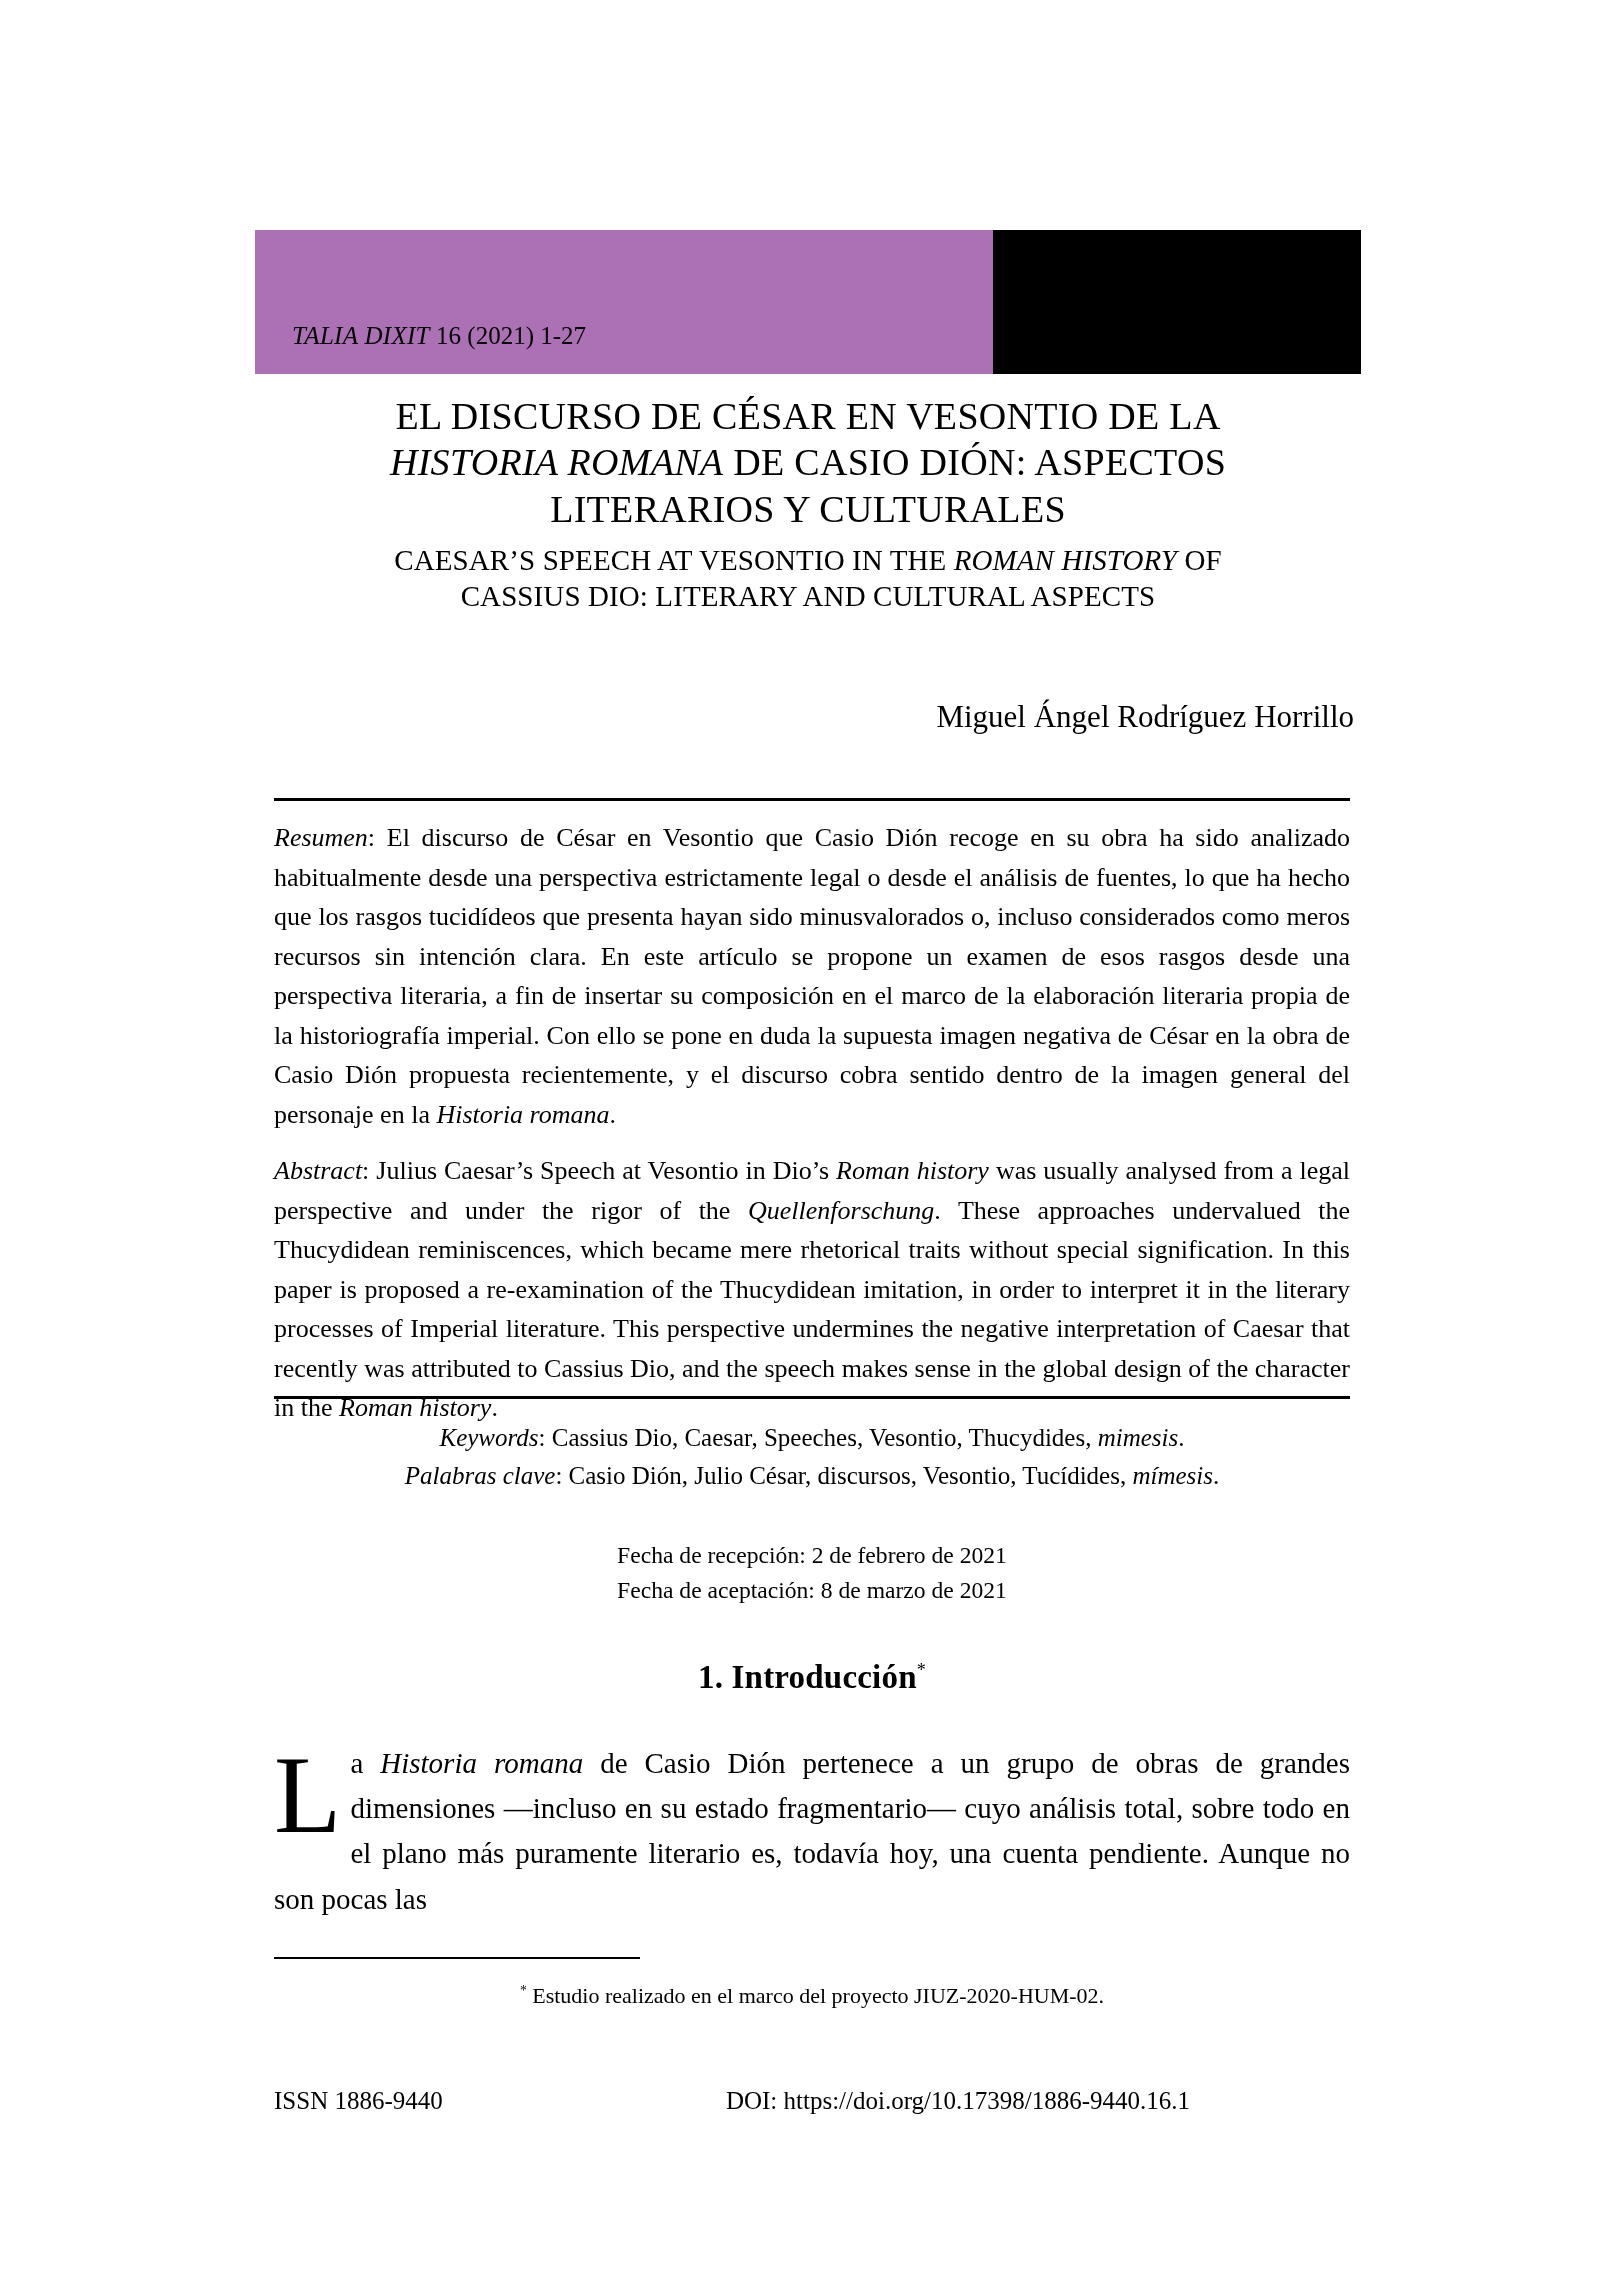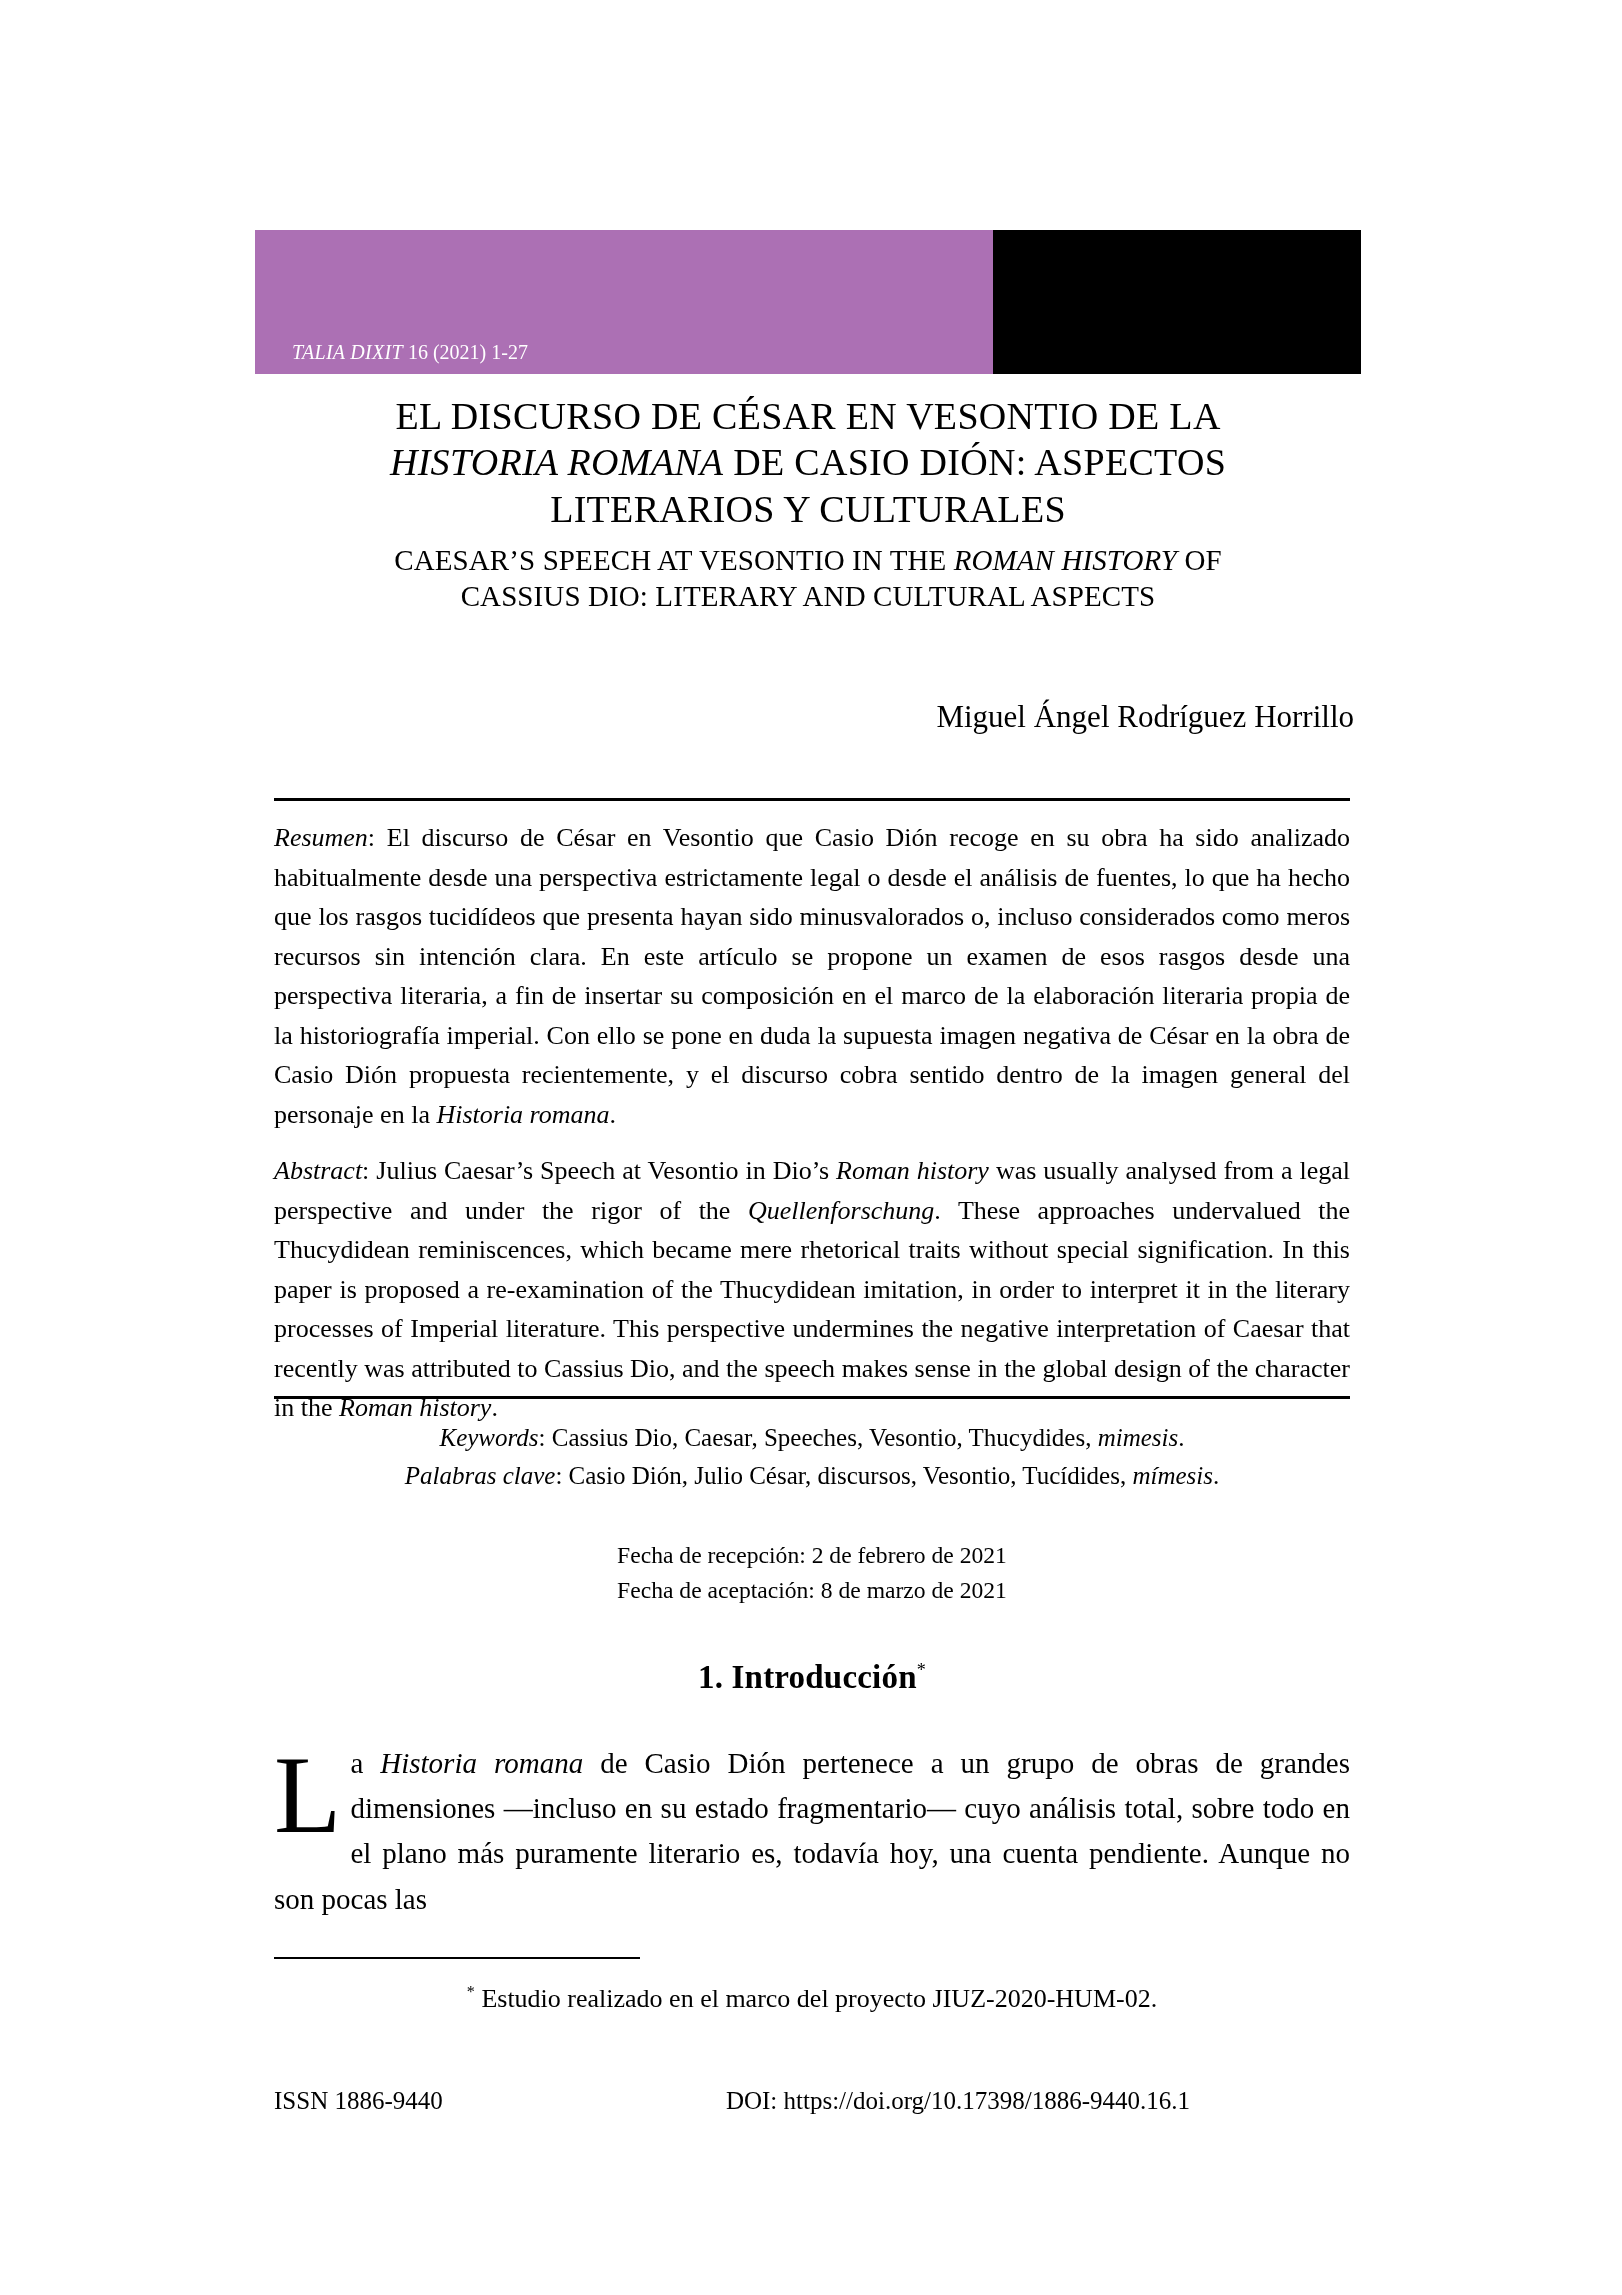--- a/index.html
+++ b/index.html
@@ -47,10 +47,10 @@
   .banner-text {
     position: absolute;
     left: 37px;
-    bottom: 11px;
-    font-size: 20px;
+    bottom: 25px;
+    font-size: 25px;
     line-height: 1.1;
-    color: #ffffff;
+    color: #000000;
     white-space: nowrap;
   }
   .banner-text .jname {

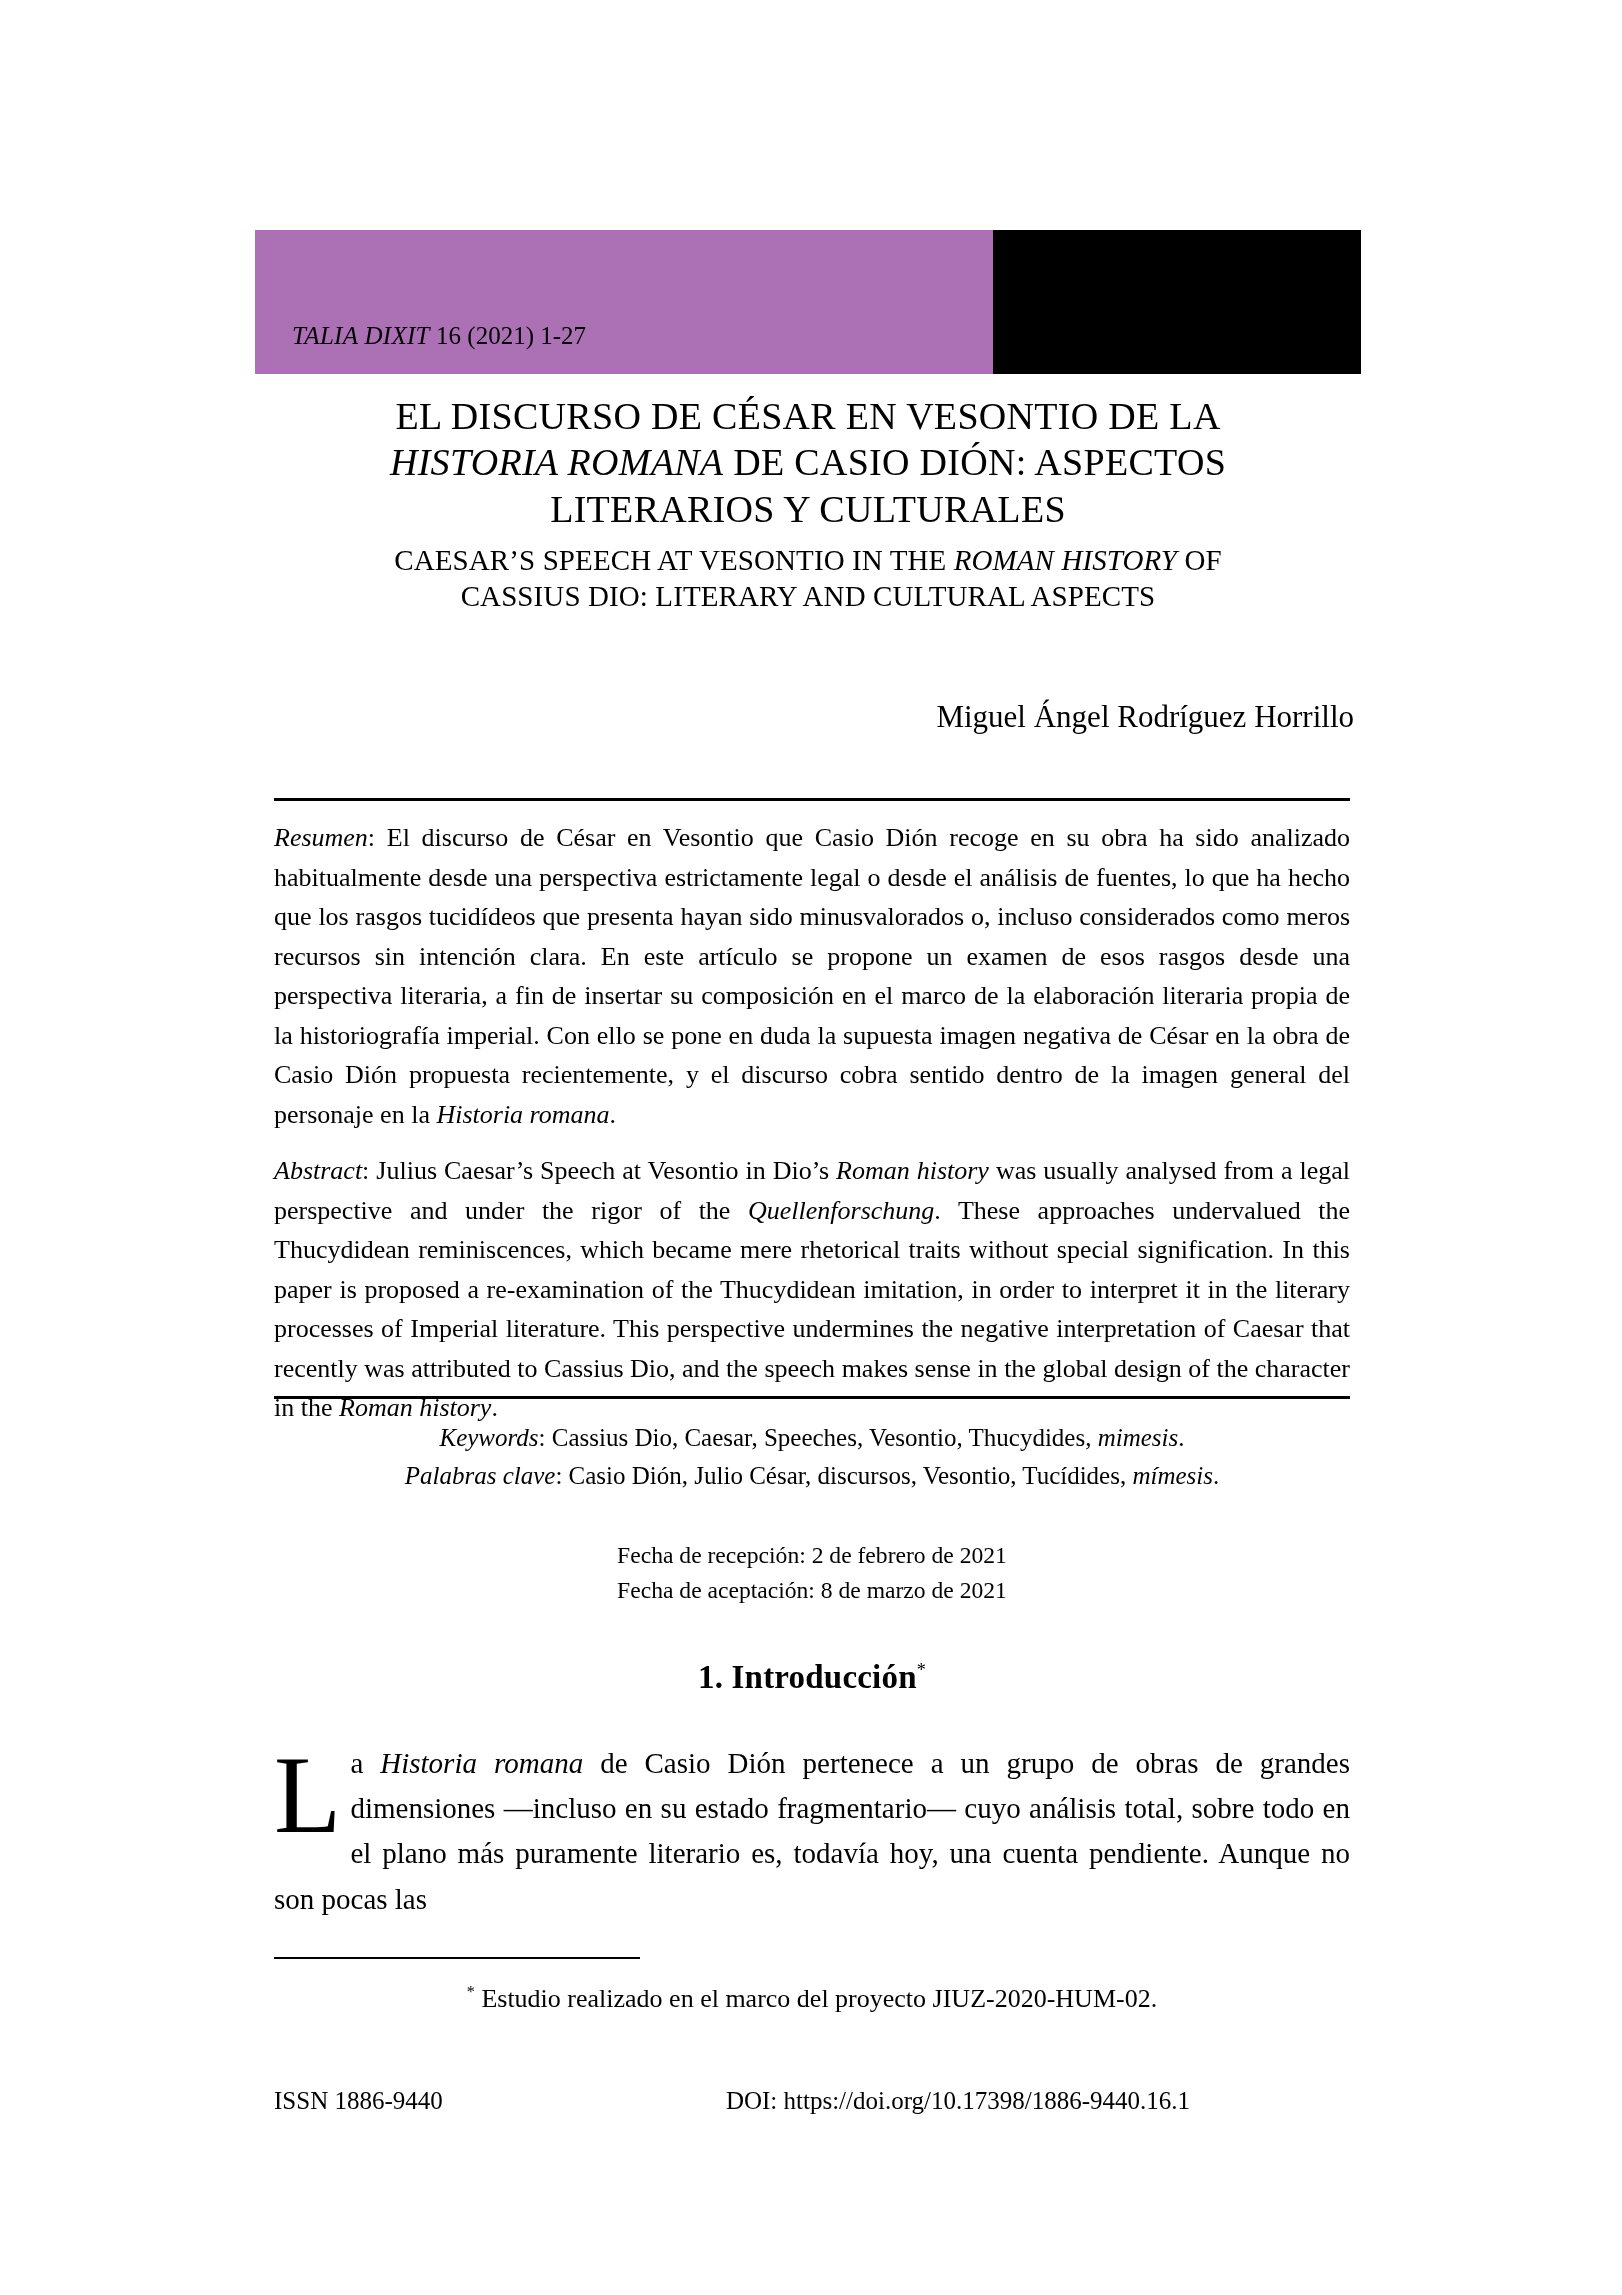--- a/index.html
+++ b/index.html
@@ -205,7 +205,7 @@
     top: 1983px;
     width: 1076px;
     text-align: center;
-    font-size: 26px;
+    font-size: 22px;
   }
   .footnote sup {
     font-size: 0.62em;

